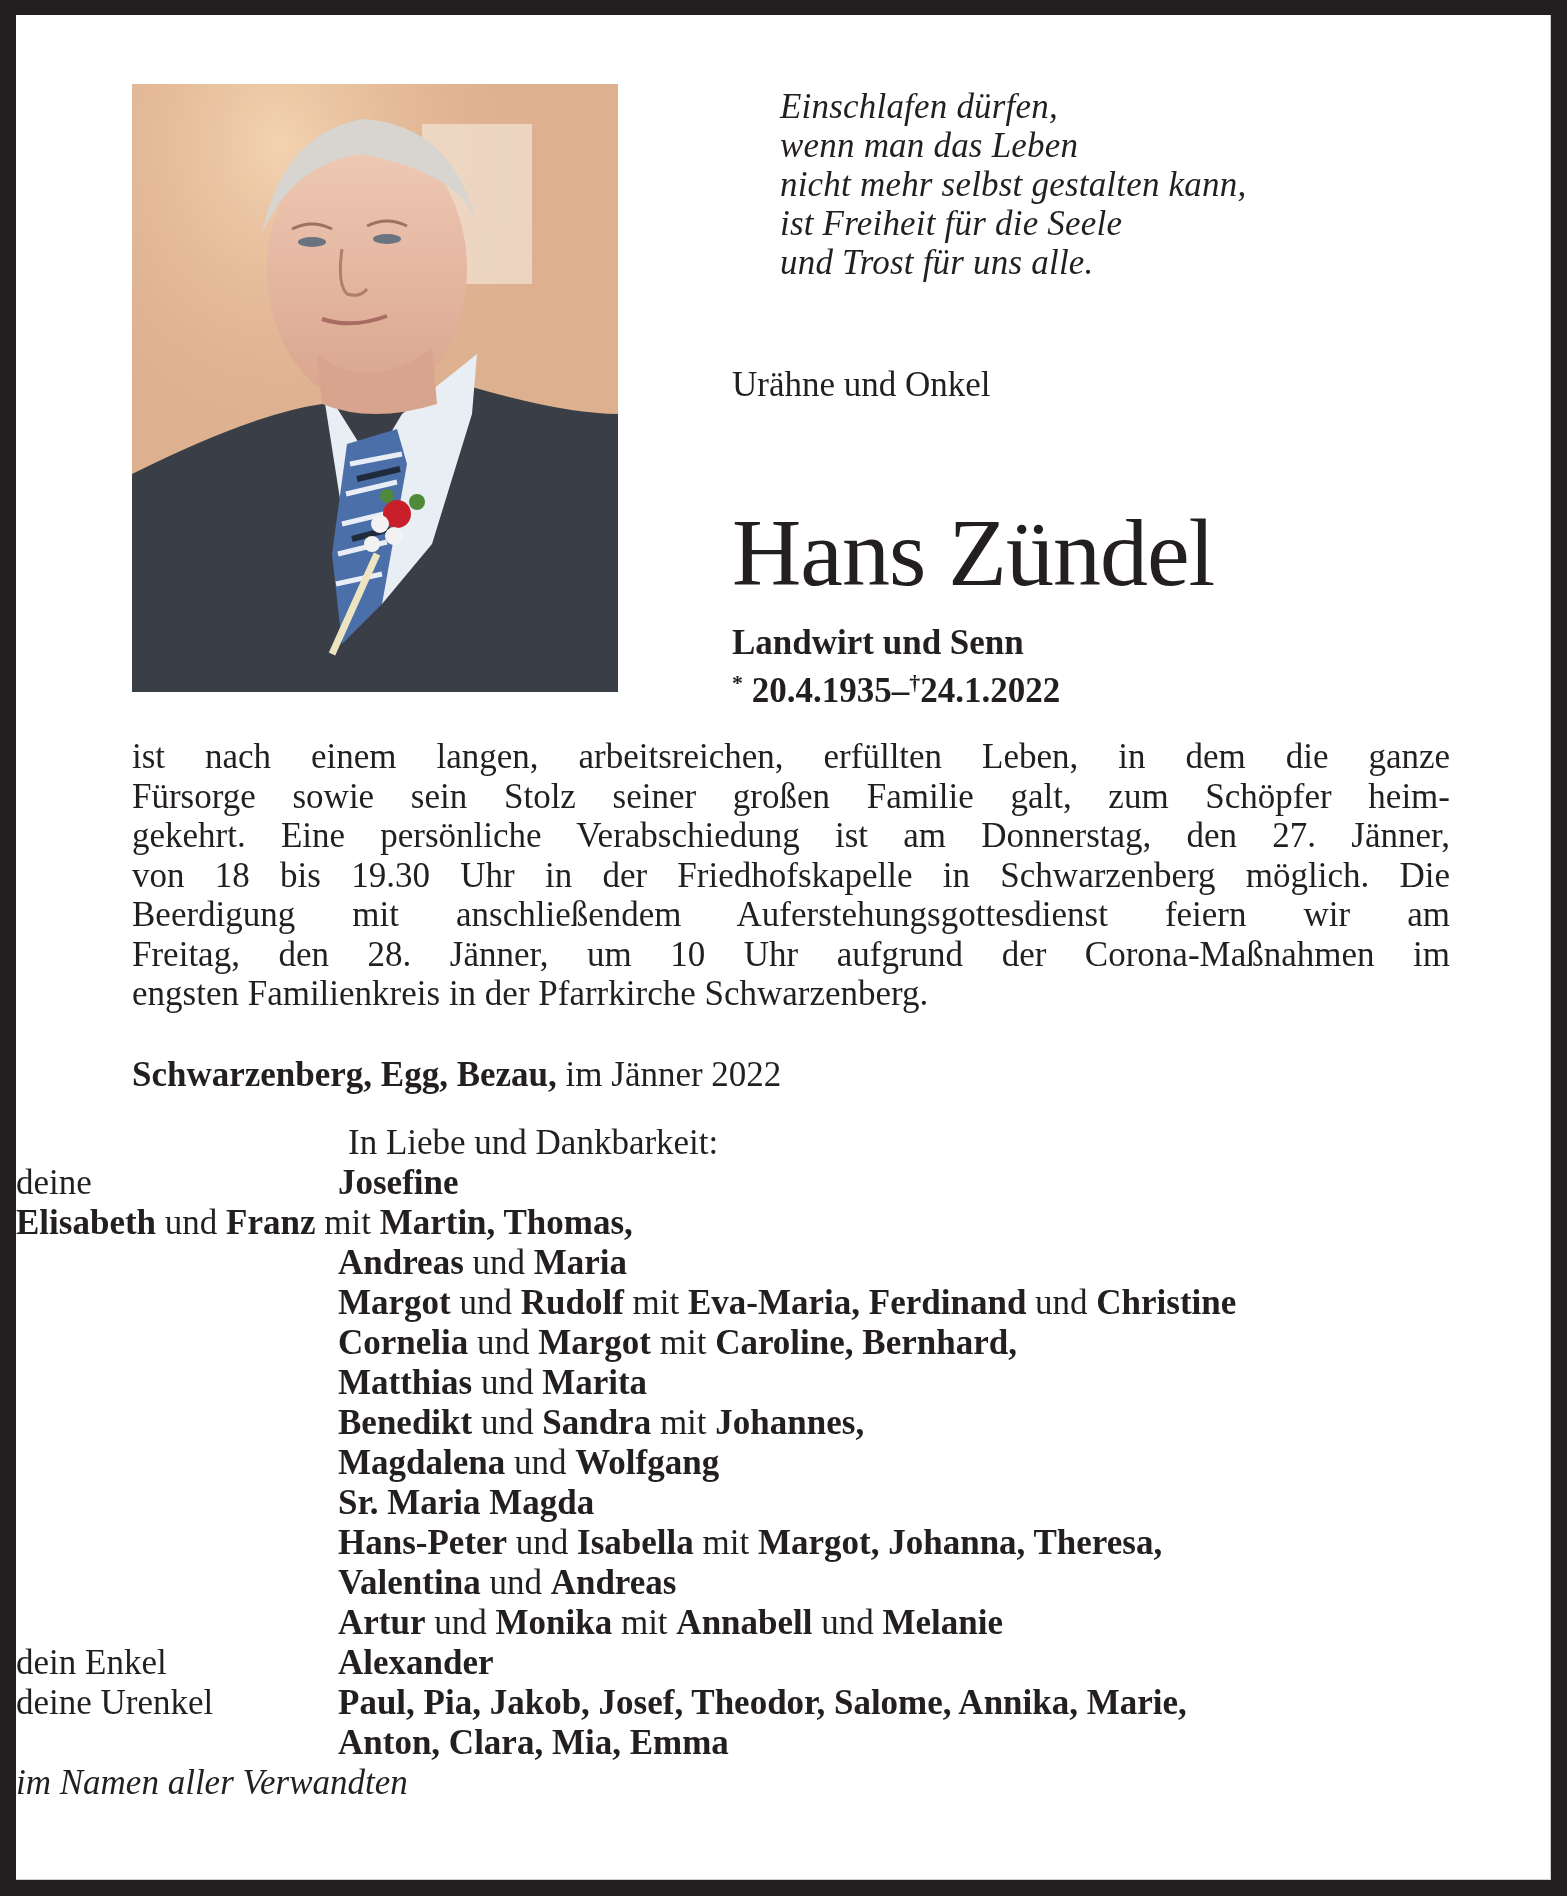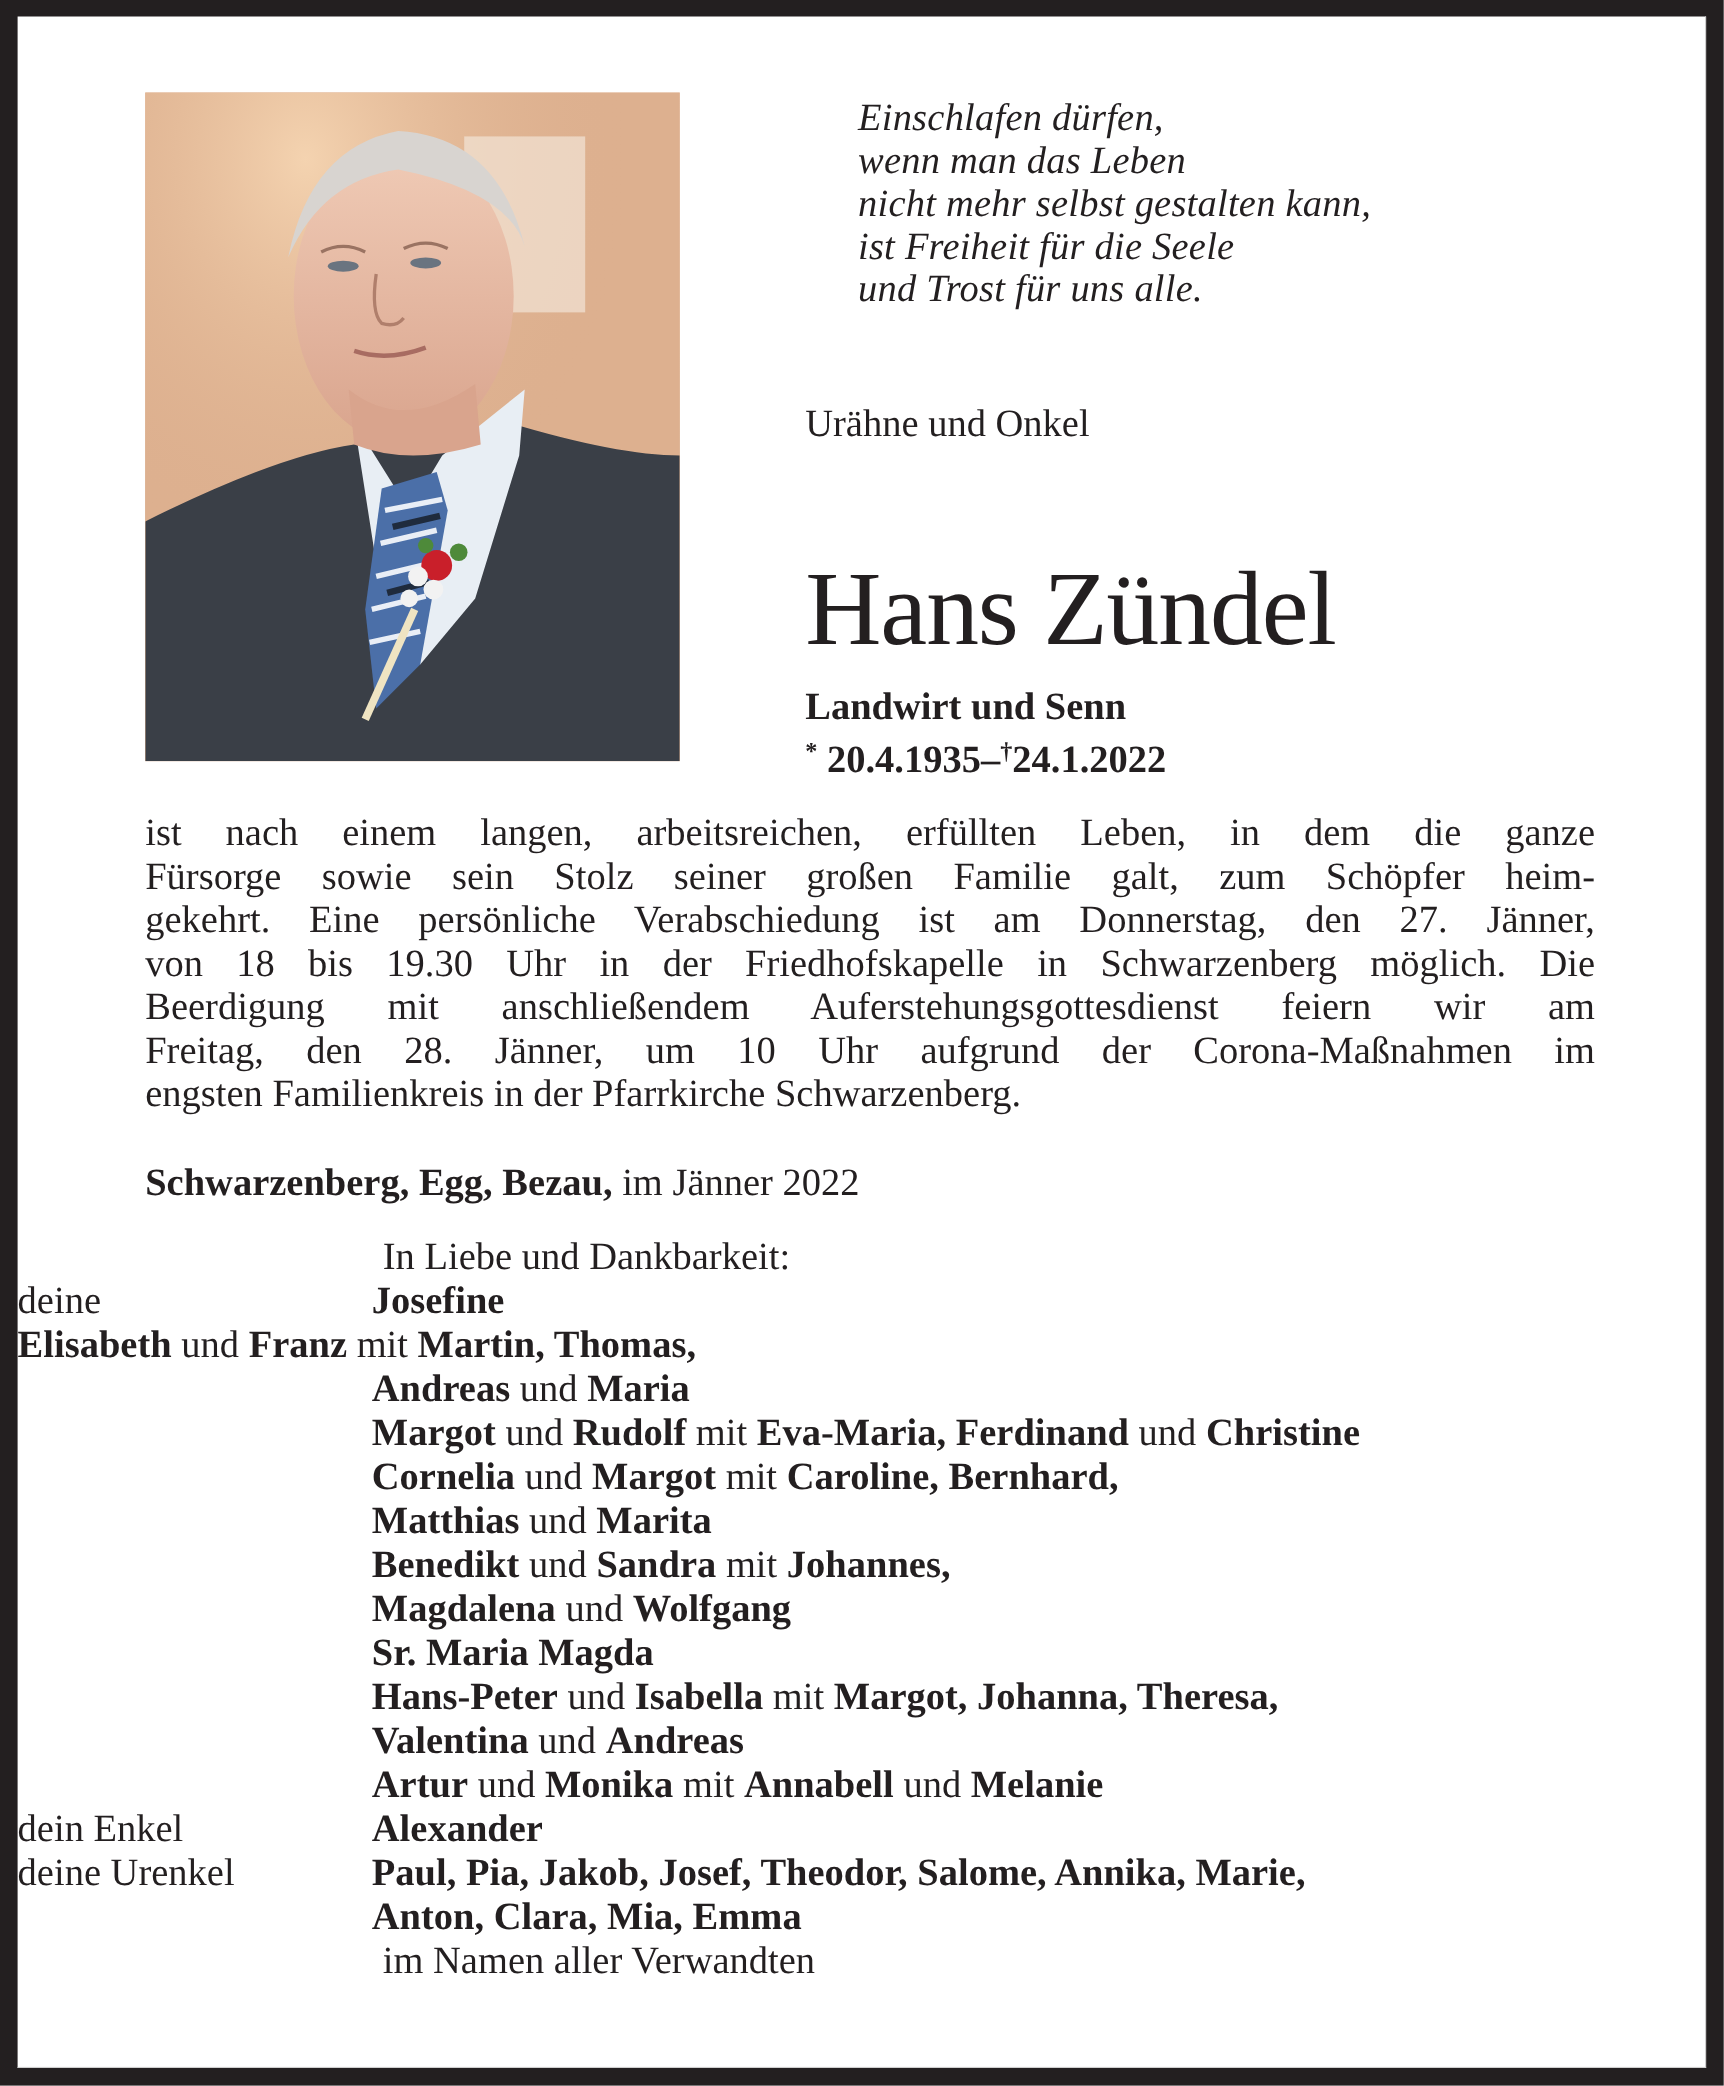--- a/index.html
+++ b/index.html
@@ -102,7 +102,7 @@
     .frow .label { width: 322px; text-align: left; padding-right: 10px; box-sizing: border-box; }
     .frow .names { flex: 1; }
     .frow .names b { font-weight: bold; }
-    .closing { padding-left: 332px; white-space: nowrap; }
+    .closing { white-space: nowrap; font-style: italic; }
   </style>
 </head>
 <body>

